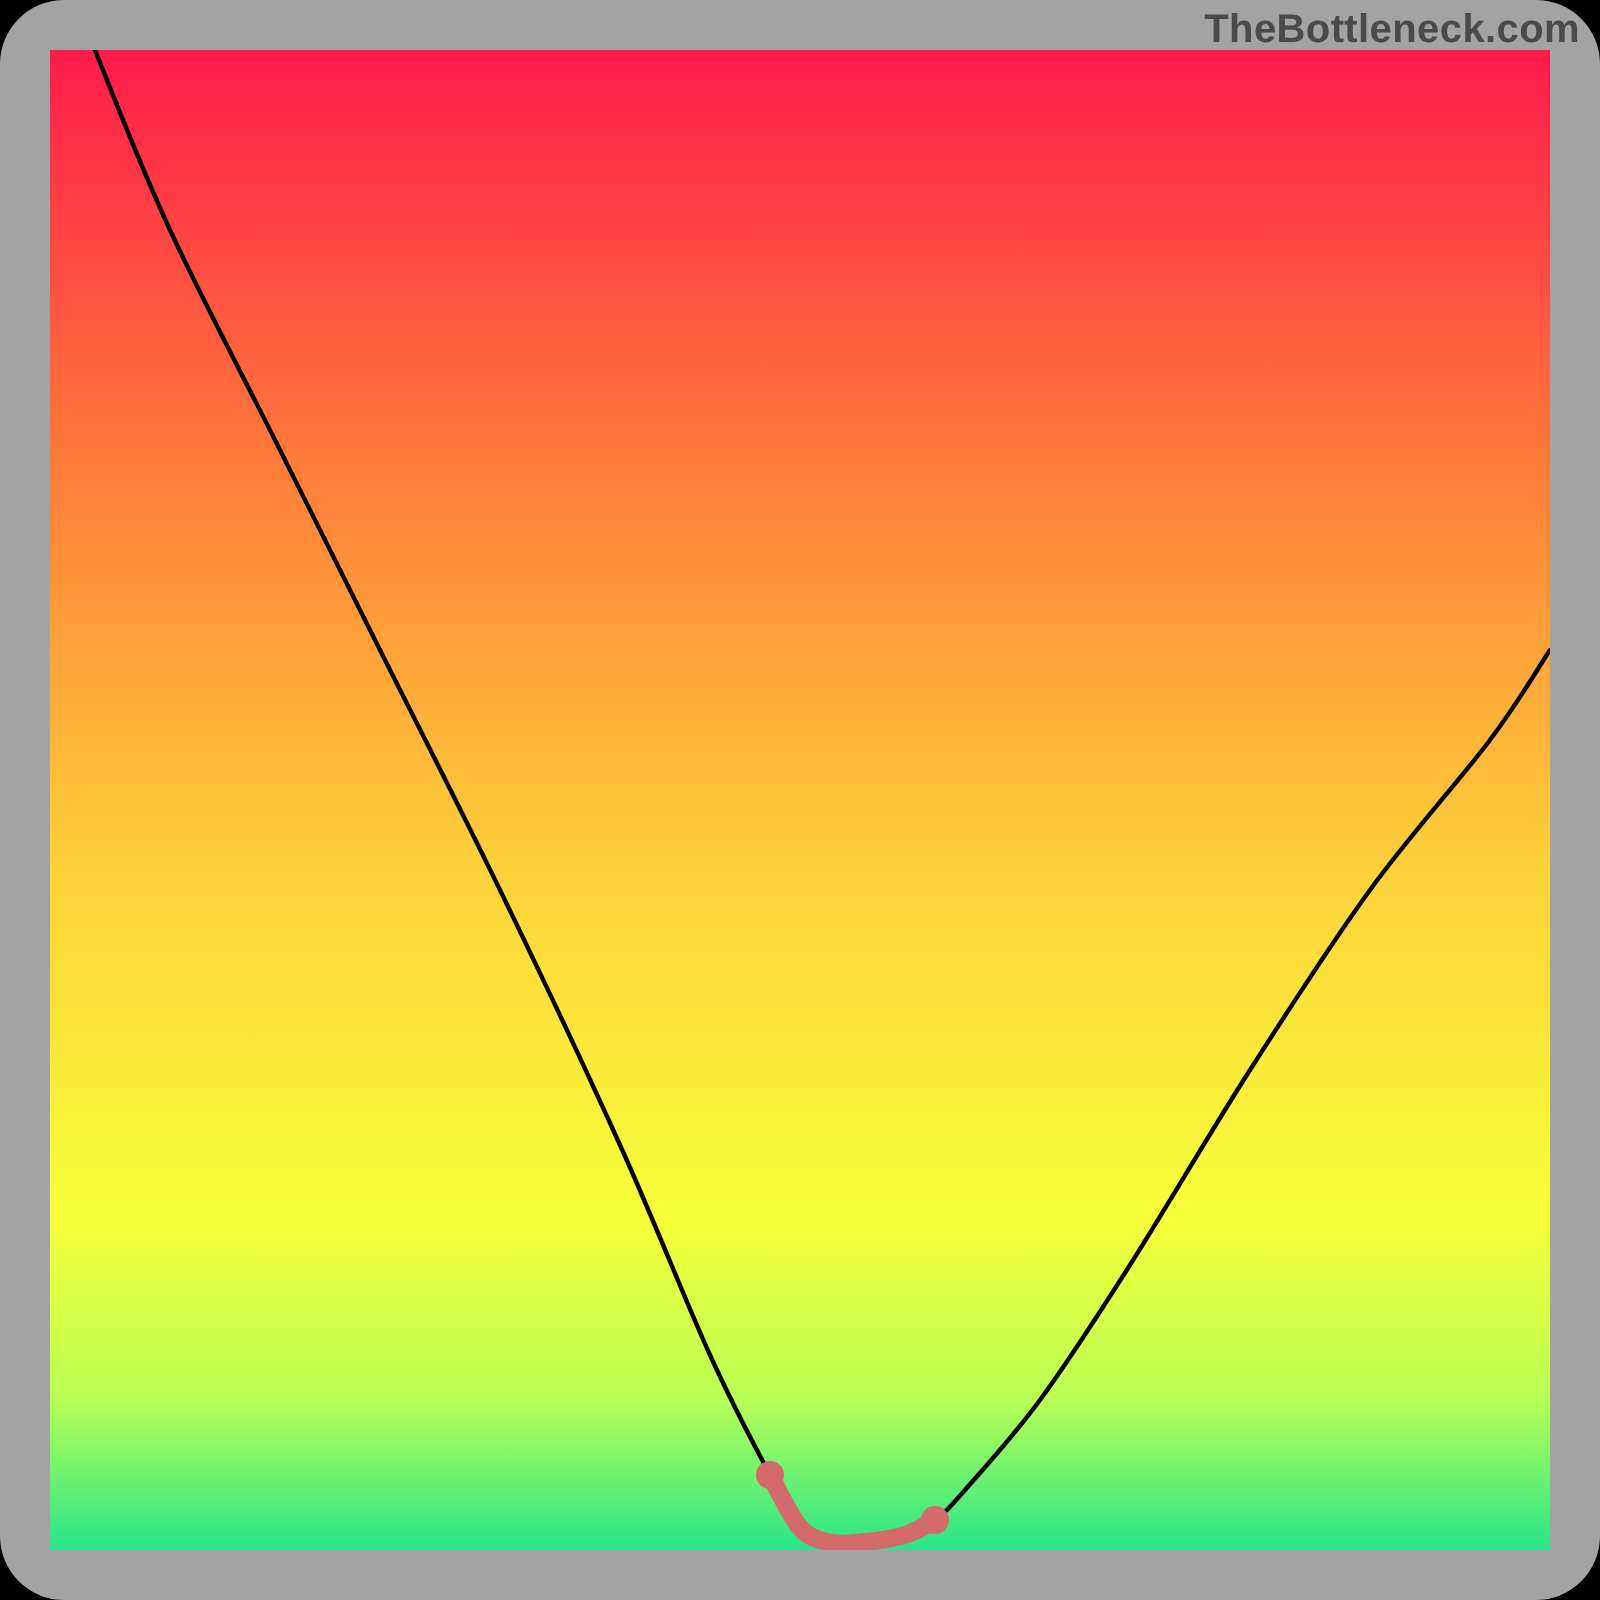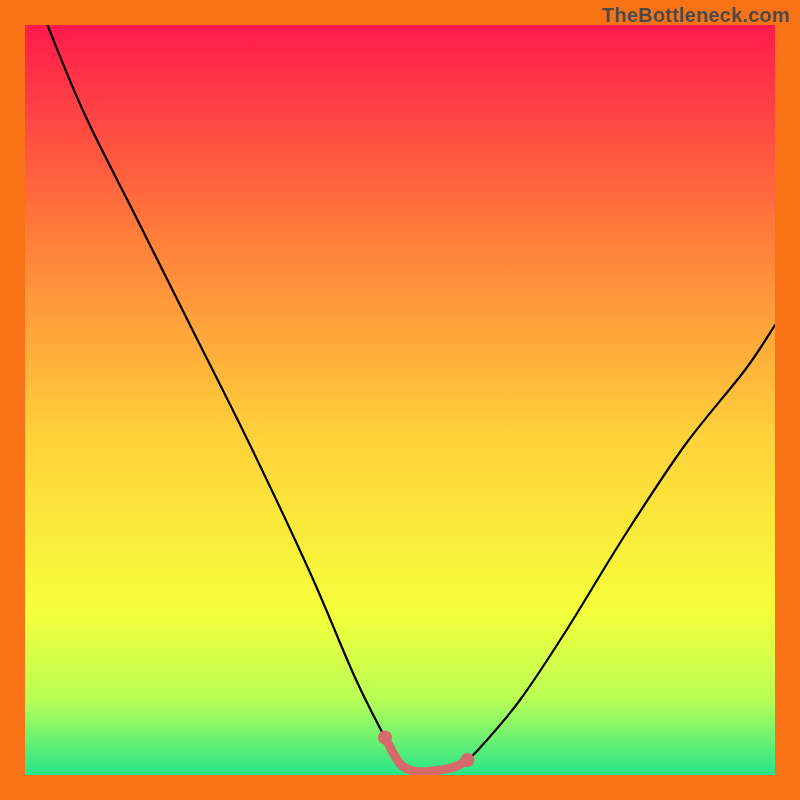--- a/index.html
+++ b/index.html
@@ -15,7 +15,8 @@
     position: relative;
     width: 800px;
     height: 800px;
-    background: #f97316;
+    background: #a3a3a3;
+    border-radius: 32px;
   }
   .watermark {
     position: absolute;

